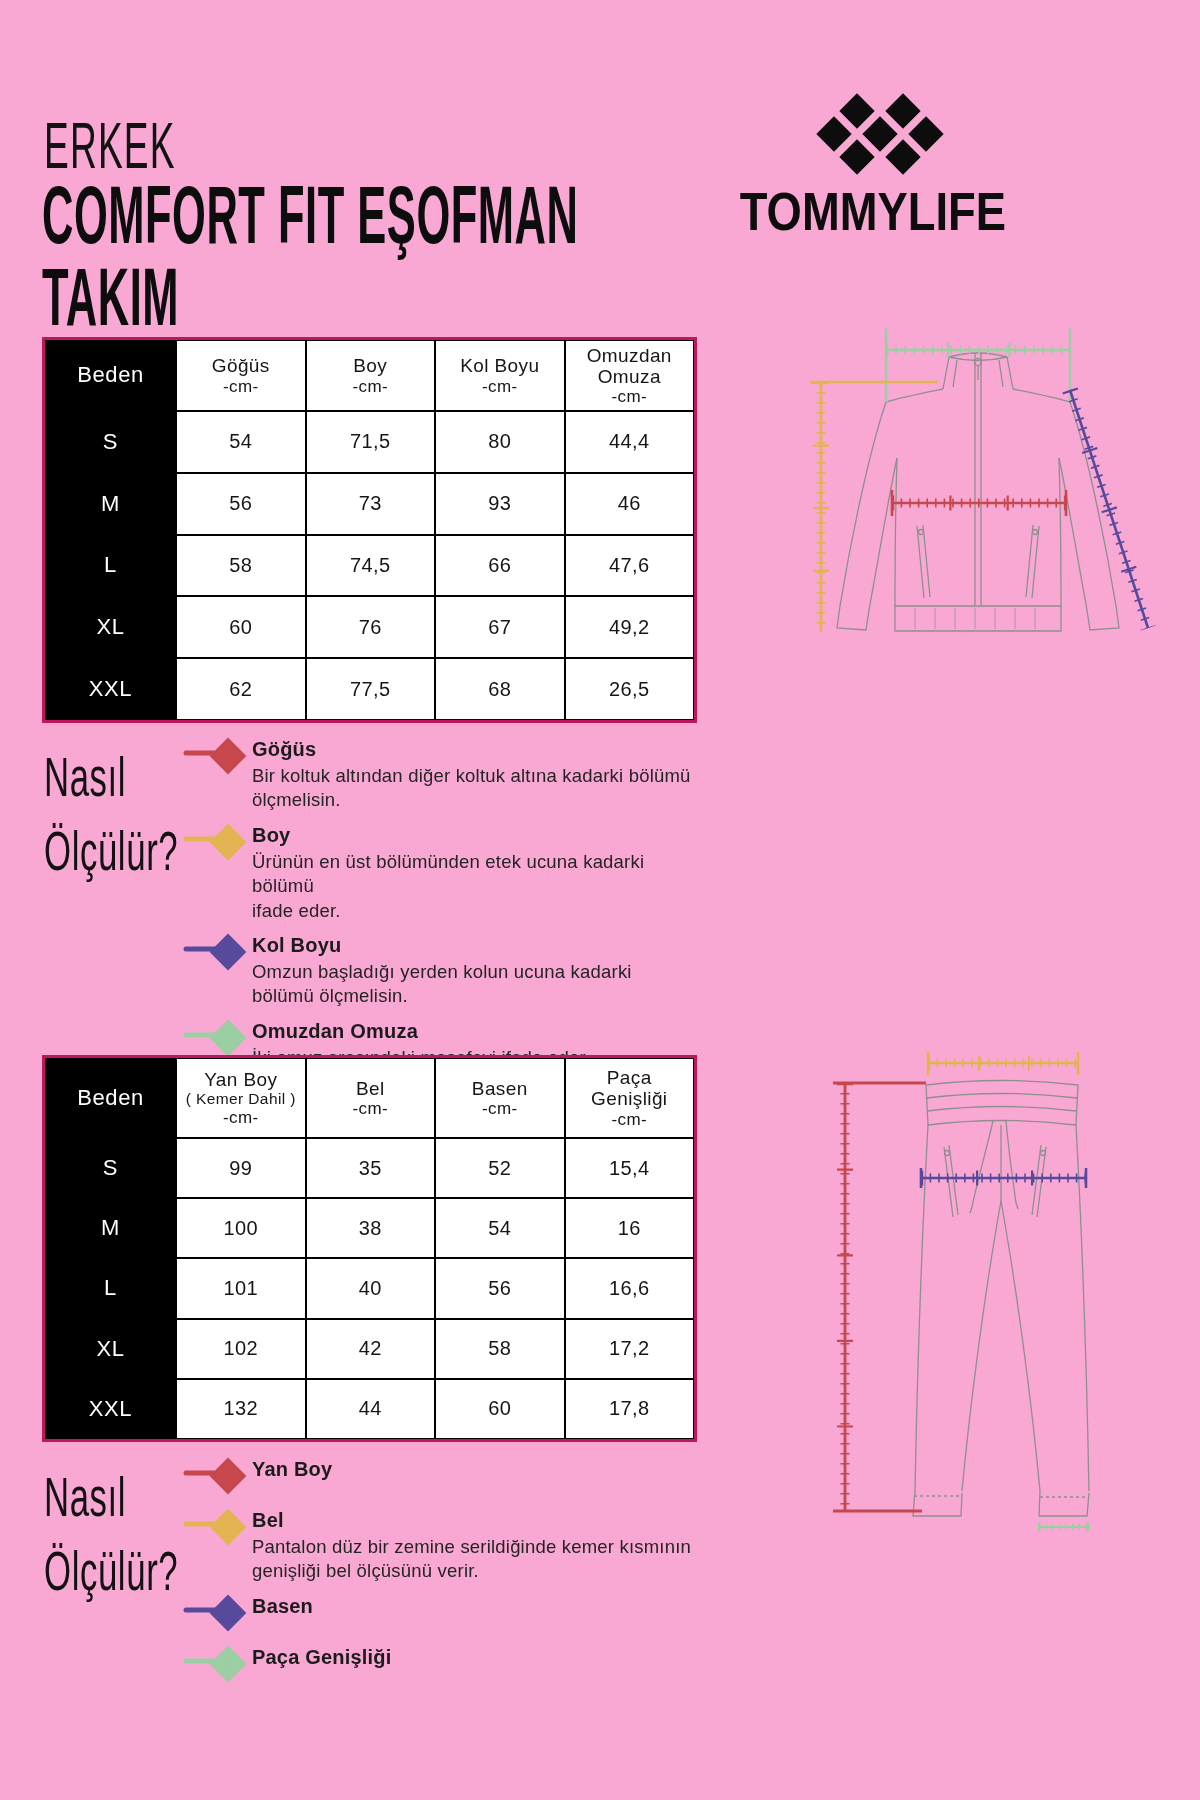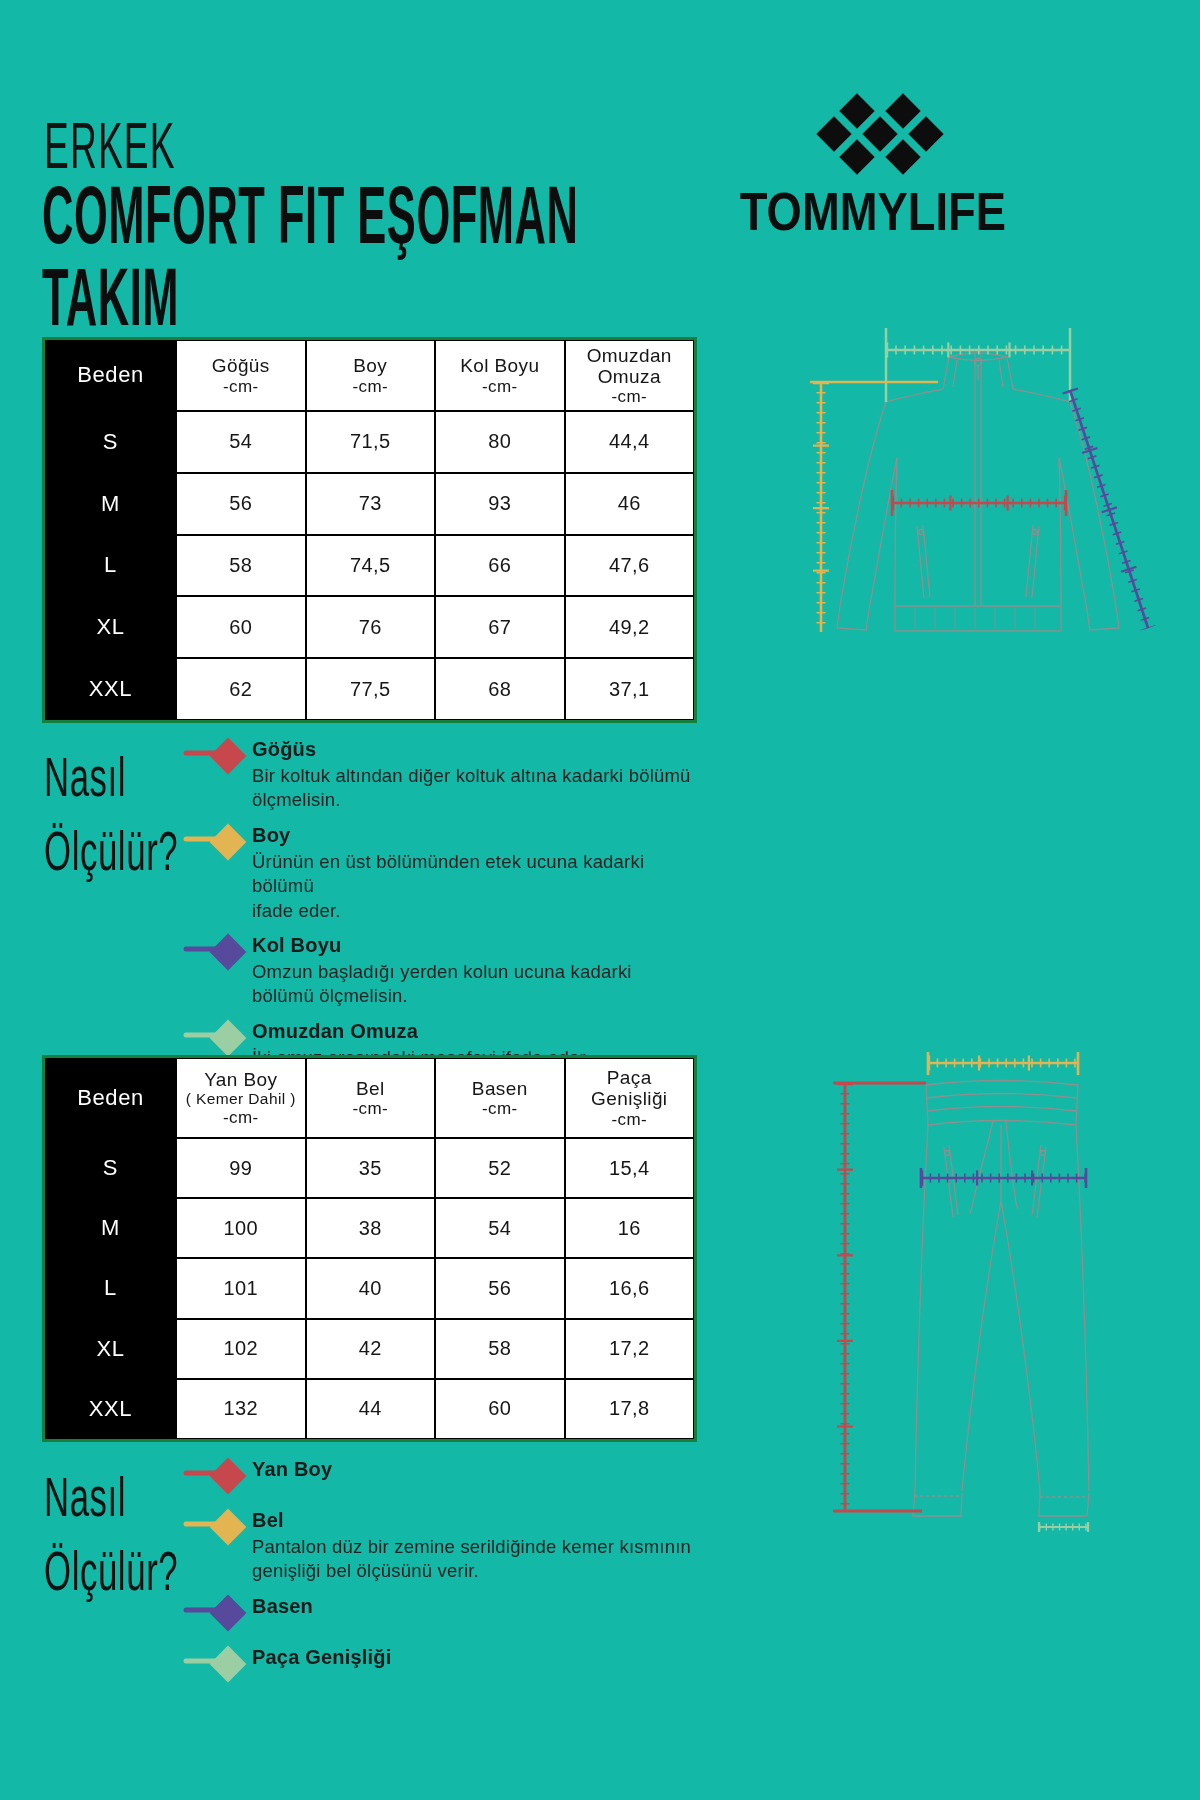--- a/index.html
+++ b/index.html
@@ -3,7 +3,7 @@
 <meta charset="utf-8">
 <style>
   html,body{margin:0;padding:0;background:#fff;}
-  .page{position:relative;width:1200px;height:1800px;background:#14b8a6;overflow:hidden;
+  .page{position:relative;width:1200px;height:1800px;background:#f9a8d4;overflow:hidden;
         font-family:"Liberation Sans","DejaVu Sans",sans-serif;color:#151515;}
 
   

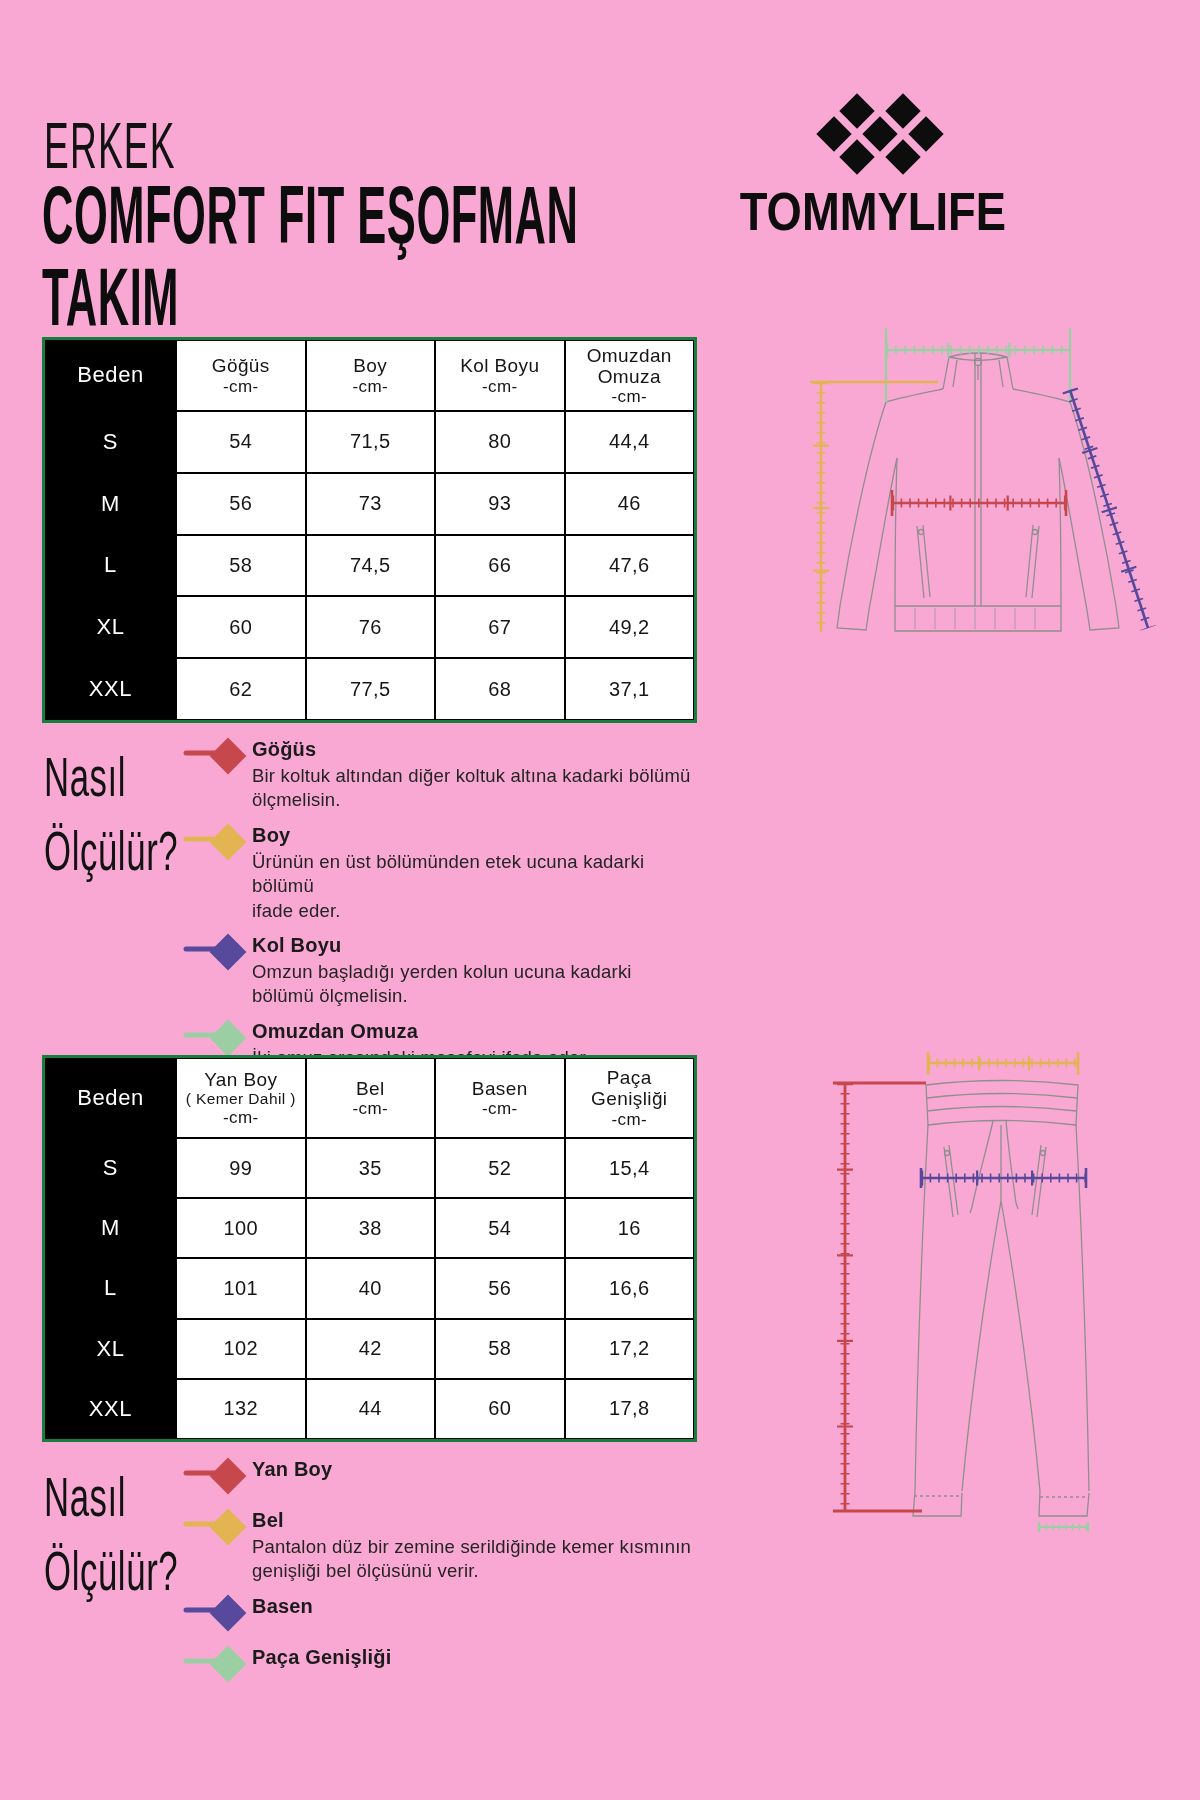--- a/index.html
+++ b/index.html
@@ -17,7 +17,7 @@
 
   
   .sizetable{position:absolute;left:42px;width:655px;display:grid;
-             grid-template-columns:131px repeat(4,1fr);border:3px solid #15803d;box-sizing:border-box;background:#fff;}
+             grid-template-columns:131px repeat(4,1fr);border:3px solid #be185d;box-sizing:border-box;background:#fff;}
   .jt{top:337px;height:386px;grid-template-rows:71px repeat(5,1fr);}
   .pt{top:1055px;height:387px;grid-template-rows:80px repeat(5,1fr);}
   .cell{border:1px solid #000;display:flex;flex-direction:column;align-items:center;justify-content:center;

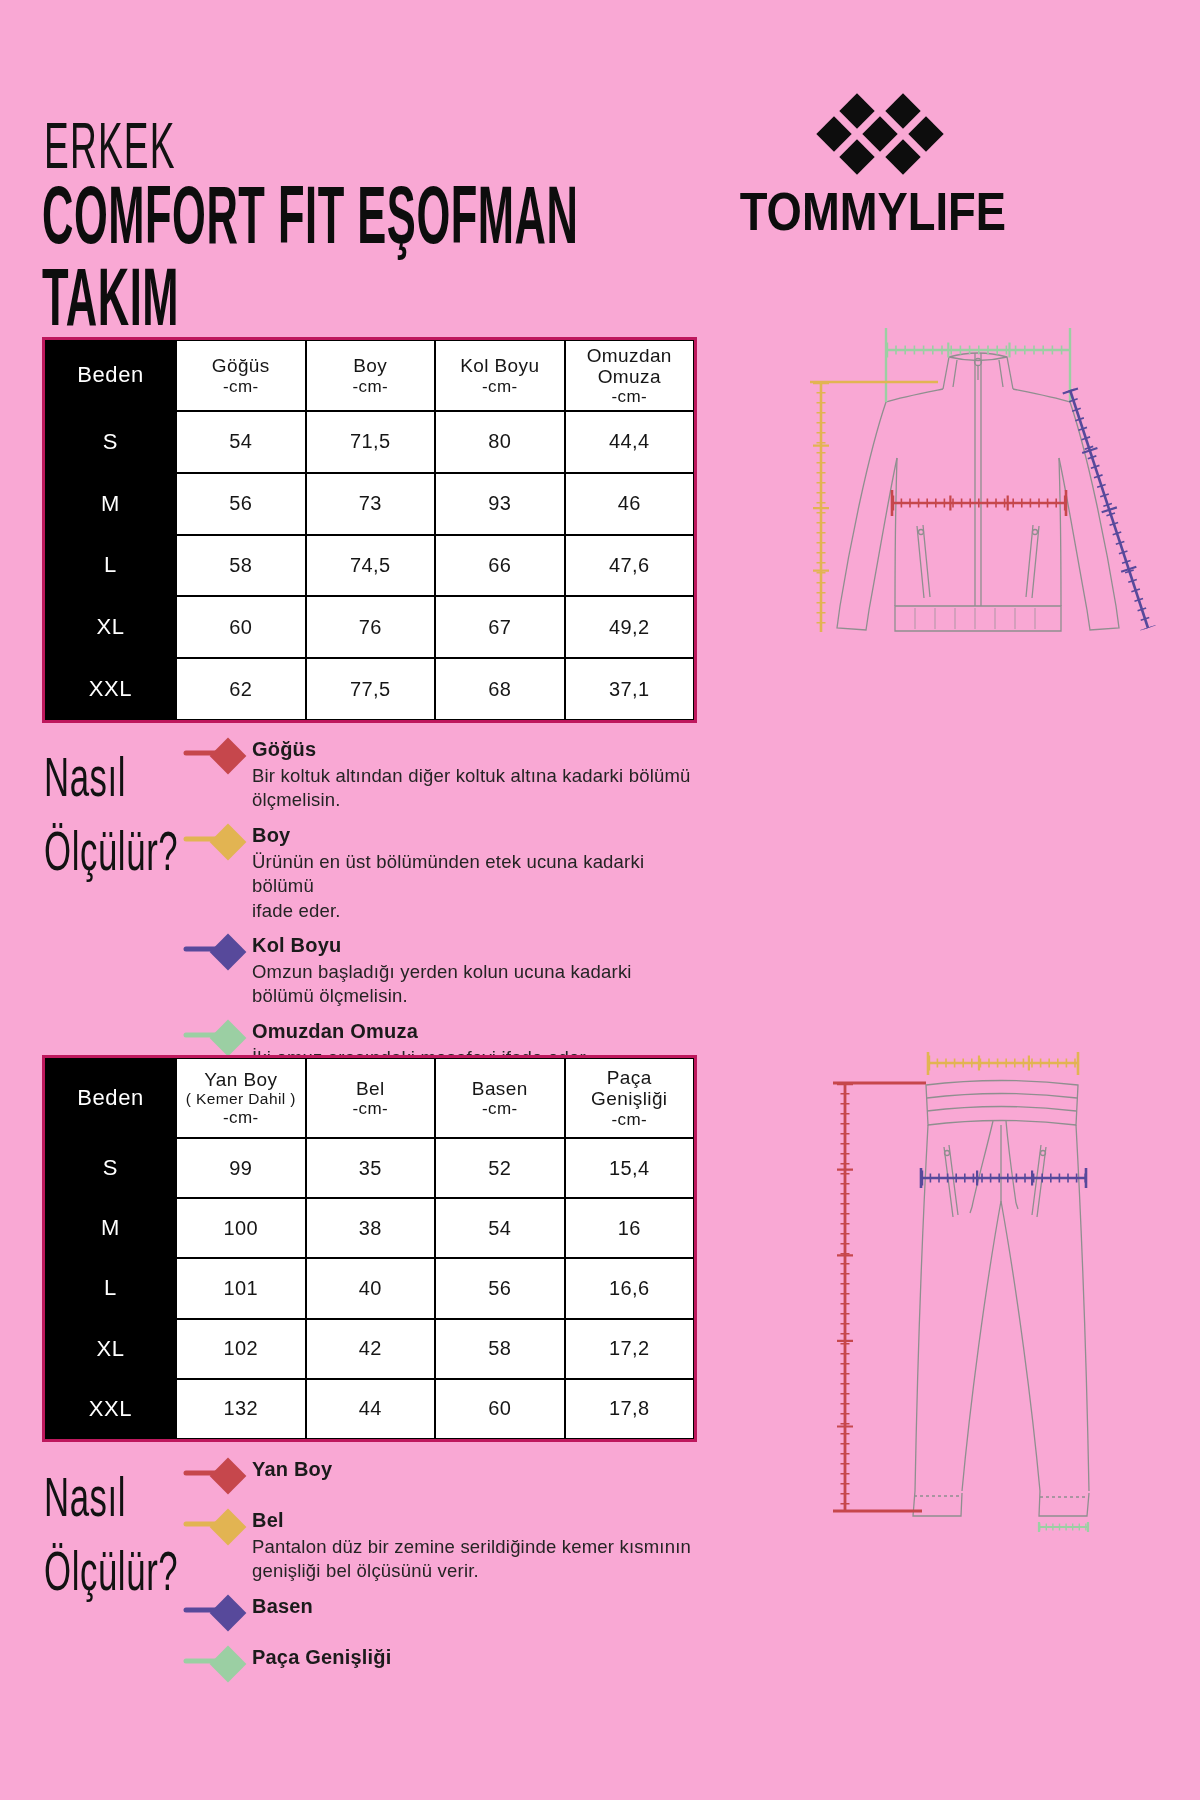--- a/index.html
+++ b/index.html
@@ -109,7 +109,7 @@
     <div class="cell">62</div>
     <div class="cell">77,5</div>
     <div class="cell">68</div>
-    <div class="cell">37,1</div>
+    <div class="cell">26,5</div>
   </div>
 
   <svg class="diagram" style="left:690px;top:290px" width="470" height="355" viewBox="0 0 470 355">

